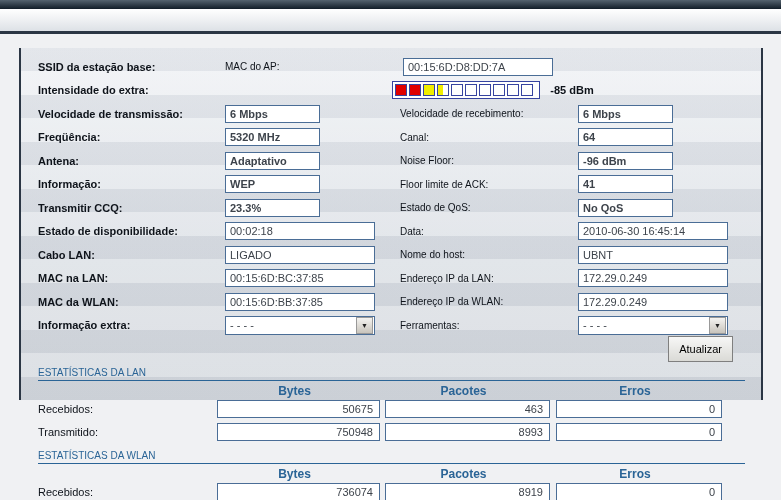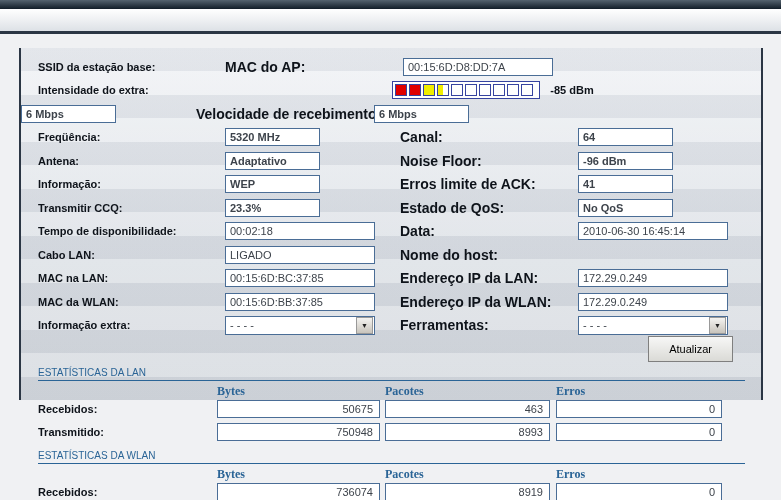--- a/index.html
+++ b/index.html
@@ -25,7 +25,7 @@
   .frow { display:flex; align-items:center; height:23.5px; }
   .lab-l { width:187px; padding-left:17px; font-size:11px; font-weight:bold; color:#0e131a; white-space:nowrap; }
   .fld-l { width:175px; display:flex; align-items:center; }
-  .lab-r { width:178px; font-size:14px; font-weight:bold; color:#0e131a; white-space:nowrap; }
+  .lab-r { width:178px; font-size:10px; font-weight:normal; color:#0e131a; white-space:nowrap; }
   .fld-r { flex:1; display:flex; align-items:center; }
   .fld-span { flex:1; display:flex; align-items:center;justify-content:center; }
 

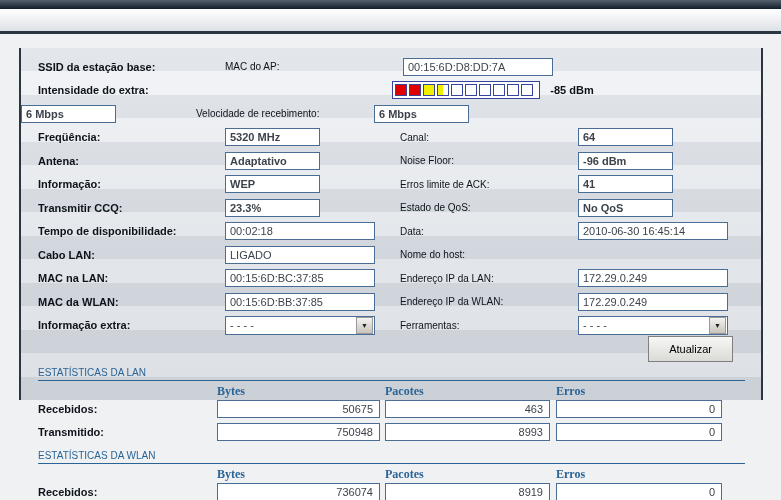--- a/index.html
+++ b/index.html
@@ -114,6 +114,7 @@
     </div>
 
     <div class="frow">
+      <div class="lab-l">Velocidade de transmissão:</div>
       <div class="fld-l">
           <input class="val w-narrow" readonly="" value="6 Mbps" style="">
         </div>

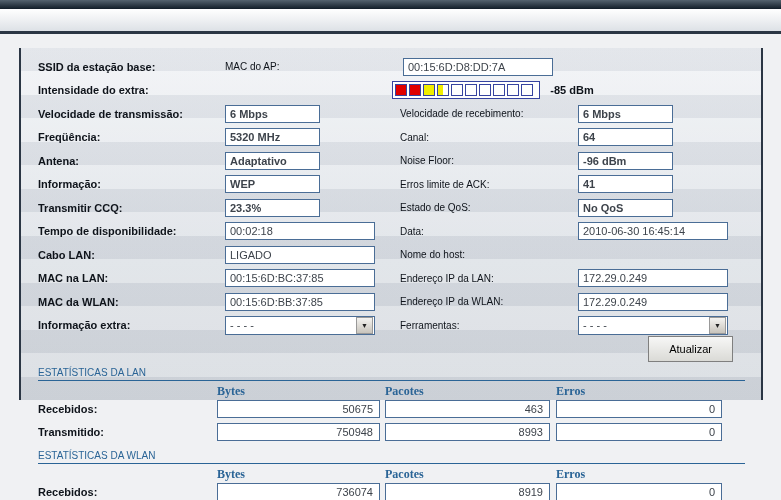--- a/index.html
+++ b/index.html
@@ -151,7 +151,7 @@
       <div class="fld-l">
           <input class="val w-narrow" readonly="" value="WEP" style="">
         </div>
-      <div class="lab-r">Erros limite de ACK:</div>
+      <div class="lab-r">Floor limite de ACK:</div>
       <div class="fld-r">
           <input class="val w-narrow" readonly="" value="41" style="">
         </div>

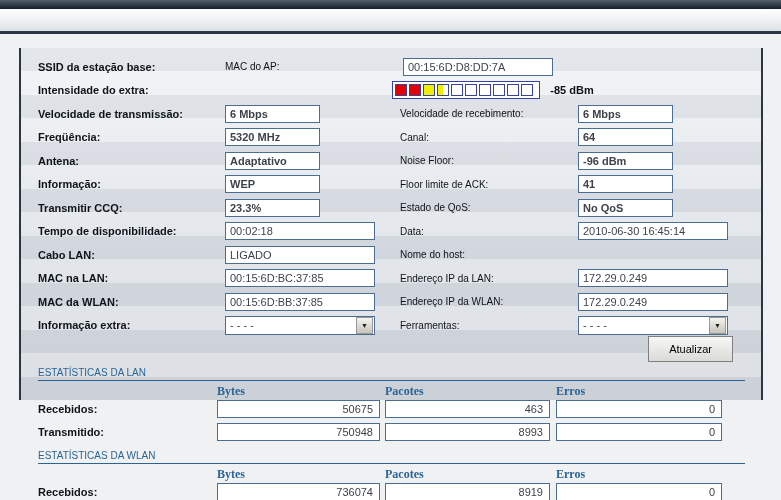--- a/index.html
+++ b/index.html
@@ -169,7 +169,7 @@
     </div>
 
     <div class="frow">
-      <div class="lab-l">Tempo de disponibilidade:</div>
+      <div class="lab-l">Estado de disponibilidade:</div>
       <div class="fld-l">
           <input class="val w-wide" readonly="" value="00:02:18" style="">
         </div>

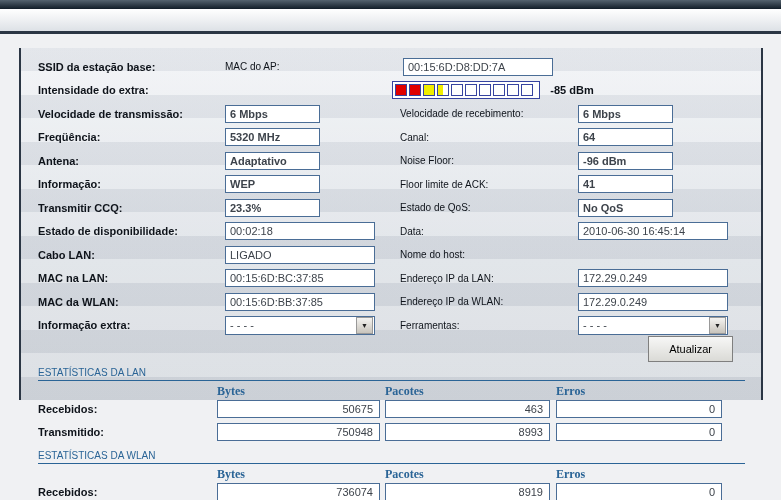--- a/index.html
+++ b/index.html
@@ -185,6 +185,9 @@
           <input class="val w-wide" readonly="" value="LIGADO" style="">
         </div>
       <div class="lab-r">Nome do host:</div>
+      <div class="fld-r">
+          <input class="val w-wide" readonly="" value="UBNT" style="">
+        </div>
     </div>
 
     <div class="frow">

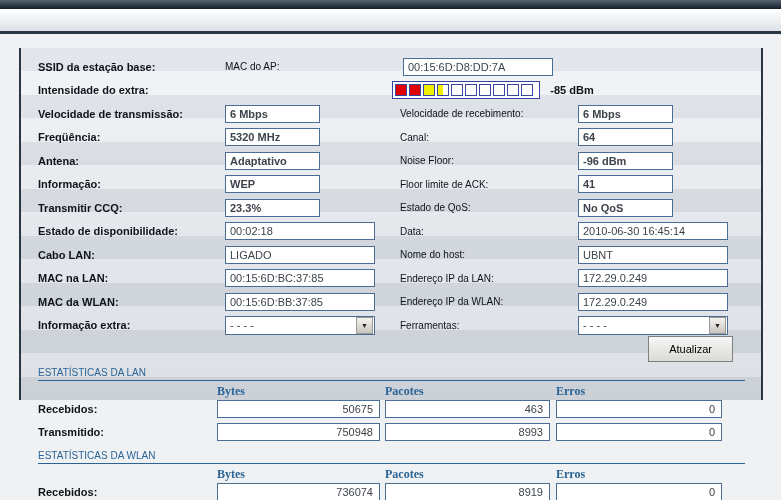--- a/index.html
+++ b/index.html
@@ -56,7 +56,7 @@
 
   .btn-refresh { font-family:"Liberation Sans","DejaVu Sans",sans-serif; font-size:11px; color:#000;
                  background:linear-gradient(#f7f7f6,#dadad6); border:1px solid #7f7f7f;
-                 padding:2px 20px; height:20px; margin-right:28px; }
+                 padding:2px 10px; height:20px; margin-right:28px; }
 
   .section   { margin-top:6px; }
   .sec-head  { margin:0 16px 0 17px; border-bottom:1px solid #2a6496; padding-bottom:2px;

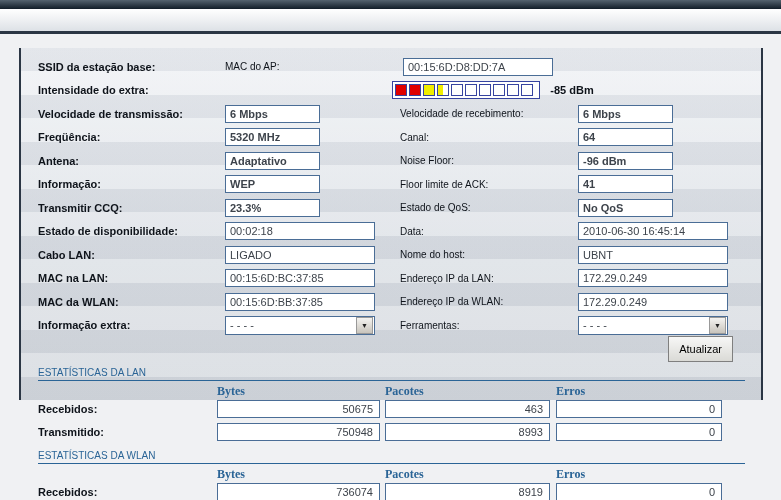--- a/index.html
+++ b/index.html
@@ -63,7 +63,7 @@
                font-size:10px; font-weight:normal; color:#2a6496; }
   .stat-headers { display:flex; margin-top:3px; height:14px; font-size:12px; font-weight:bold; color:#2a6496; }
   .sh-spacer { width:196px; }
-  .sh { box-sizing:border-box; text-align:left; padding-right:8px;font-family:Liberation Serif, serif; }
+  .sh { box-sizing:border-box; text-align:center; padding-right:8px; }
   .sh1 { width:163px; margin-right:5px; }
   .sh2 { width:165px; margin-right:6px; }
   .sh3 { width:166px; }

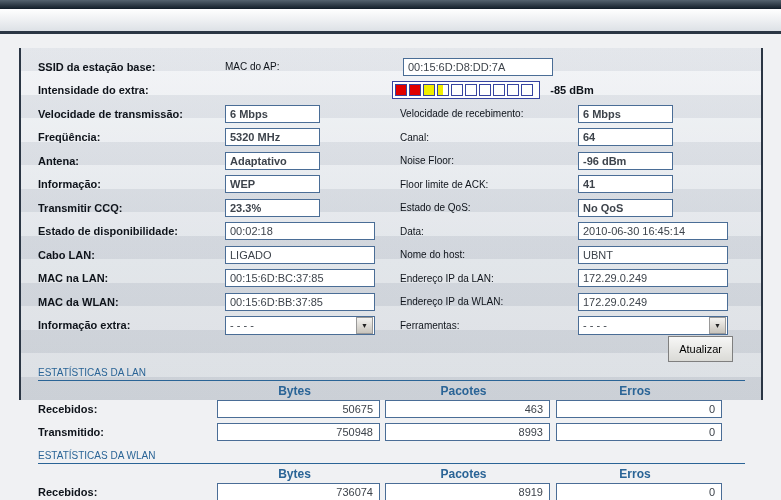--- a/index.html
+++ b/index.html
@@ -69,7 +69,7 @@
   .sh3 { width:166px; }
   .stat-row   { display:flex; align-items:center; height:23px; }
   .stat-label { width:196px; padding-left:17px; box-sizing:border-box;
-                font-size:11px; font-weight:bold; color:#0e131a; }
+                font-size:11px; font-weight:normal; color:#0e131a; }
   .sc1 { width:163px; margin-right:5px; }
   .sc2 { width:165px; margin-right:6px; }
   .sc3 { width:166px; }

